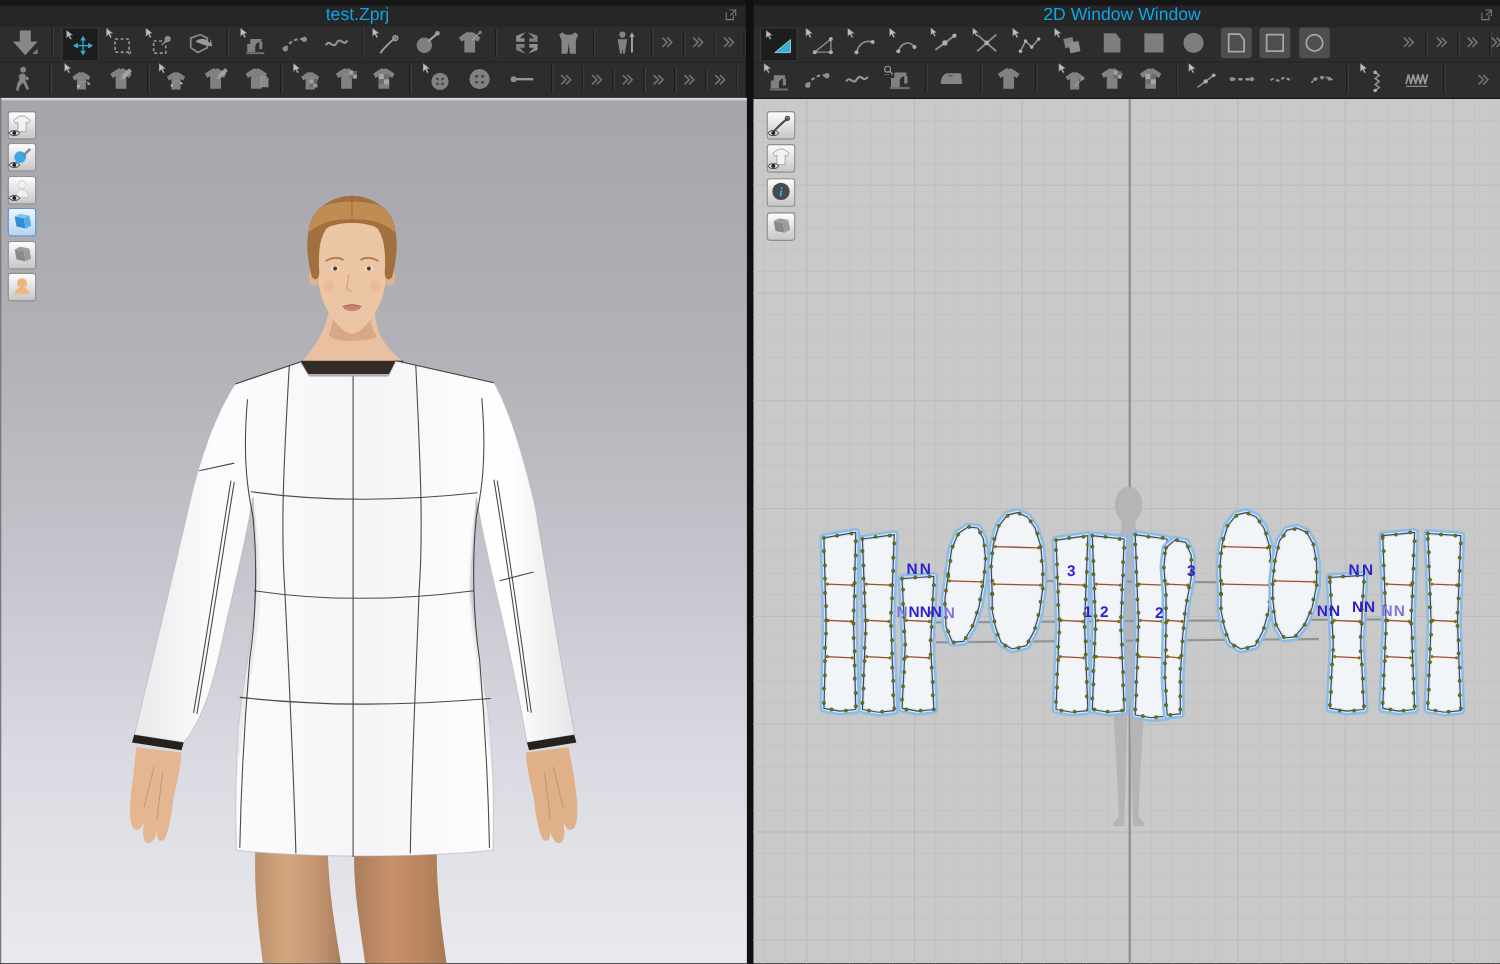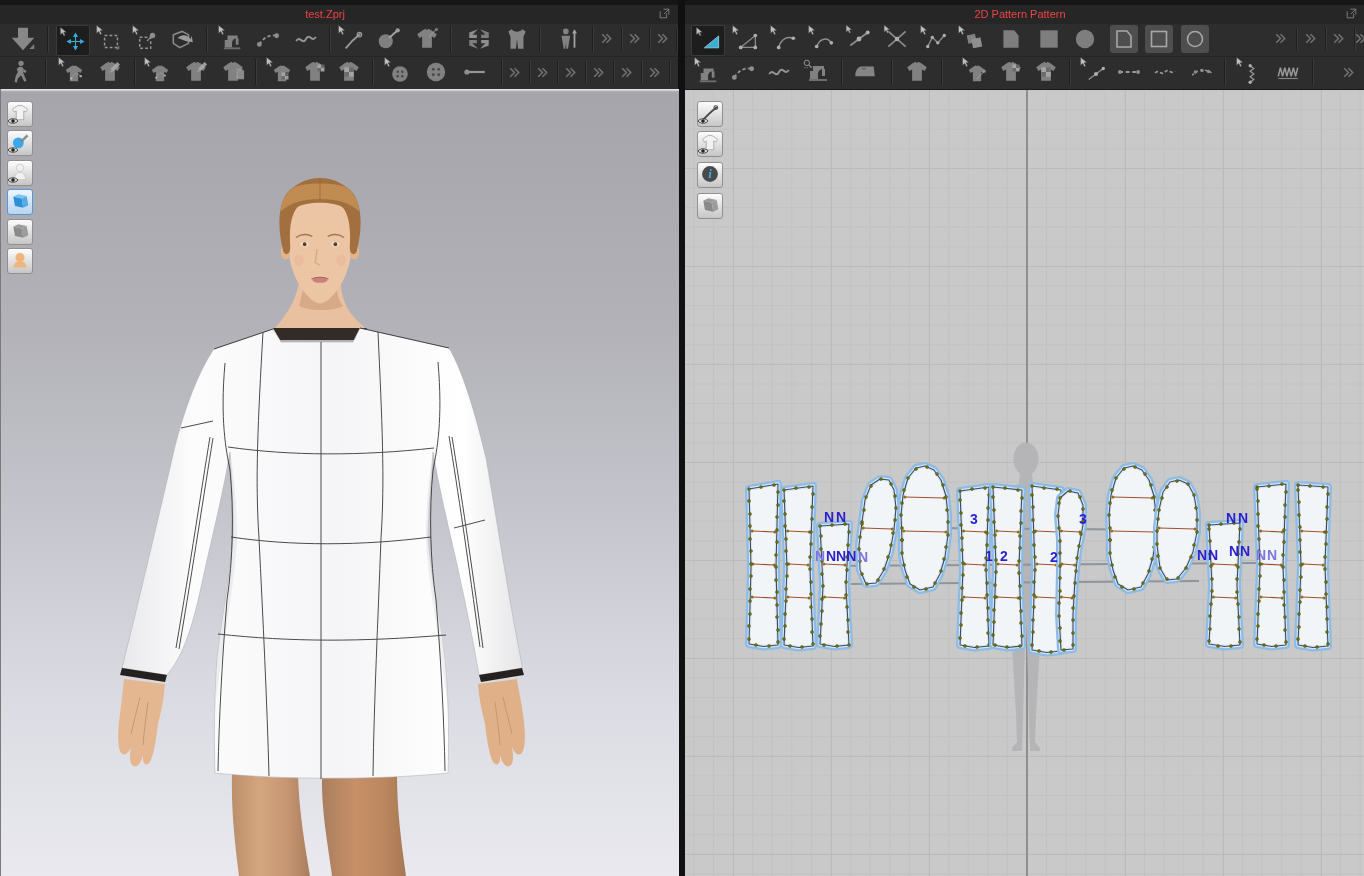--- a/index.html
+++ b/index.html
@@ -3,7 +3,7 @@
 html,body{margin:0;padding:0;background:#1a1a1a;}
 #app{position:relative;width:1364px;height:876px;overflow:hidden;font-family:"Liberation Sans",sans-serif;}
 .tstrip{position:absolute;left:0;top:0;width:1364px;height:5px;background:#161616;}
-.title{position:absolute;top:5px;height:19px;background:#262626;color:#ef4444;font-size:11px;text-align:center;line-height:18px;}
+.title{position:absolute;top:5px;height:19px;background:#262626;color:#0ea5e9;font-size:16px;text-align:center;line-height:18px;}
 .tb{position:absolute;top:24px;height:65px;background:#2d2d2d;}
 .tb .rowline{position:absolute;left:0;top:32px;width:100%;height:1px;background:#252525;}
 .divider{position:absolute;left:678px;top:0;width:7px;height:876px;background:#101010;}

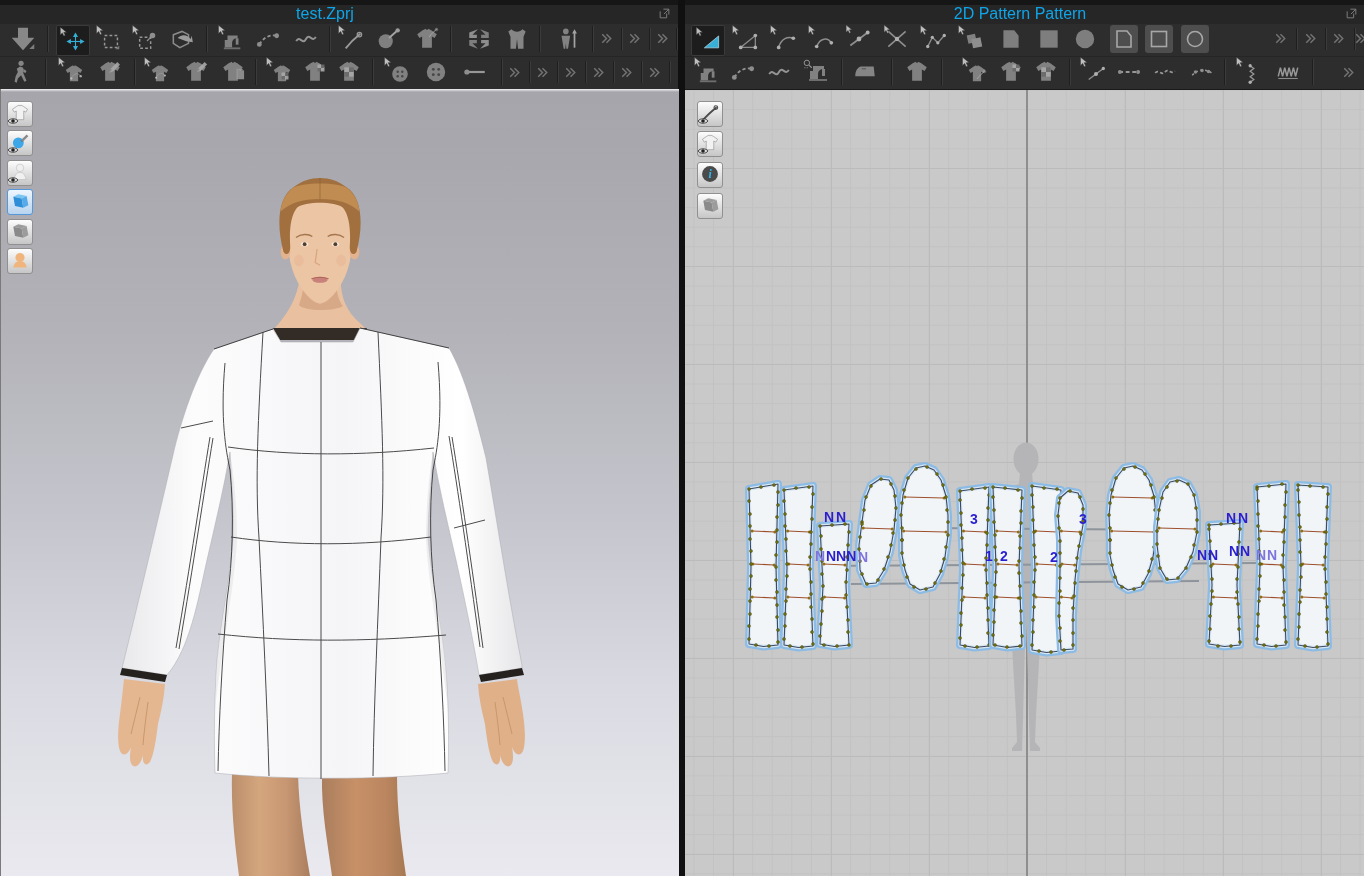--- a/index.html
+++ b/index.html
@@ -275,7 +275,7 @@
     </svg>
 <div class="tstrip"></div>
 <div class="title" style="left:0;width:678px;text-indent:-28px">test.Zprj</div>
-<div class="title" style="left:685px;width:679px;text-indent:-9px">2D Pattern Pattern</div>
+<div class="title" style="left:685px;width:679px;text-indent:-9px">2D Window Window</div>
 <svg class="ic" style="left:658px;top:7px;width:13px;height:13px">
       <use href="#extl"></use>
     </svg>

